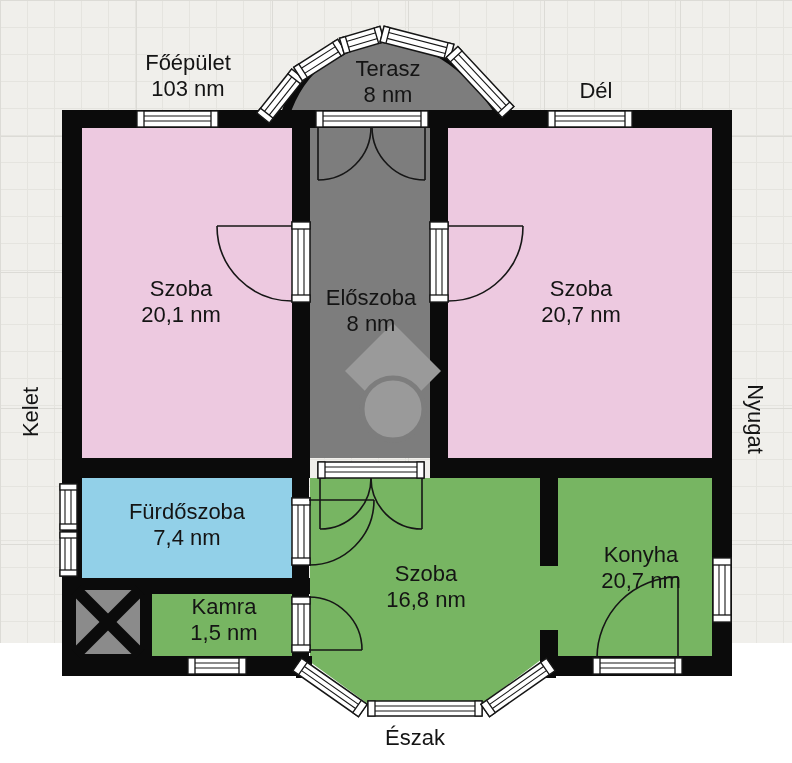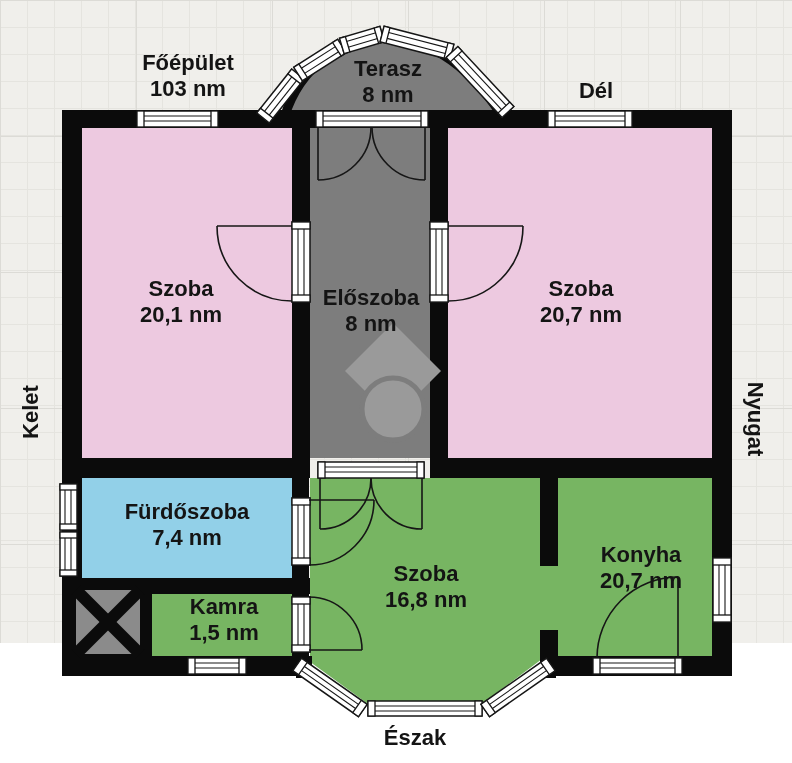--- a/index.html
+++ b/index.html
@@ -13,7 +13,6 @@
       linear-gradient(#e5e4df 1px, transparent 1px),
       linear-gradient(90deg,#e5e4df 1px, transparent 1px);
     background-size:136px 136px,136px 136px,27px 27px,27px 27px;
-    font-weight:bold;
   }
   svg{position:absolute;left:0;top:0;}
   .win{fill:#ffffff;stroke:#161616;stroke-width:1.5;}

